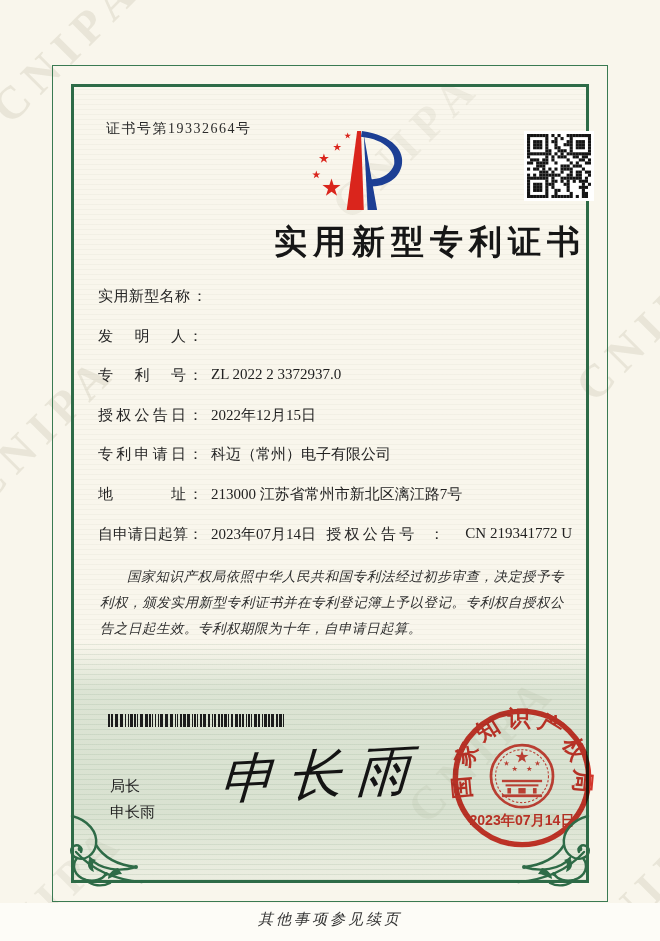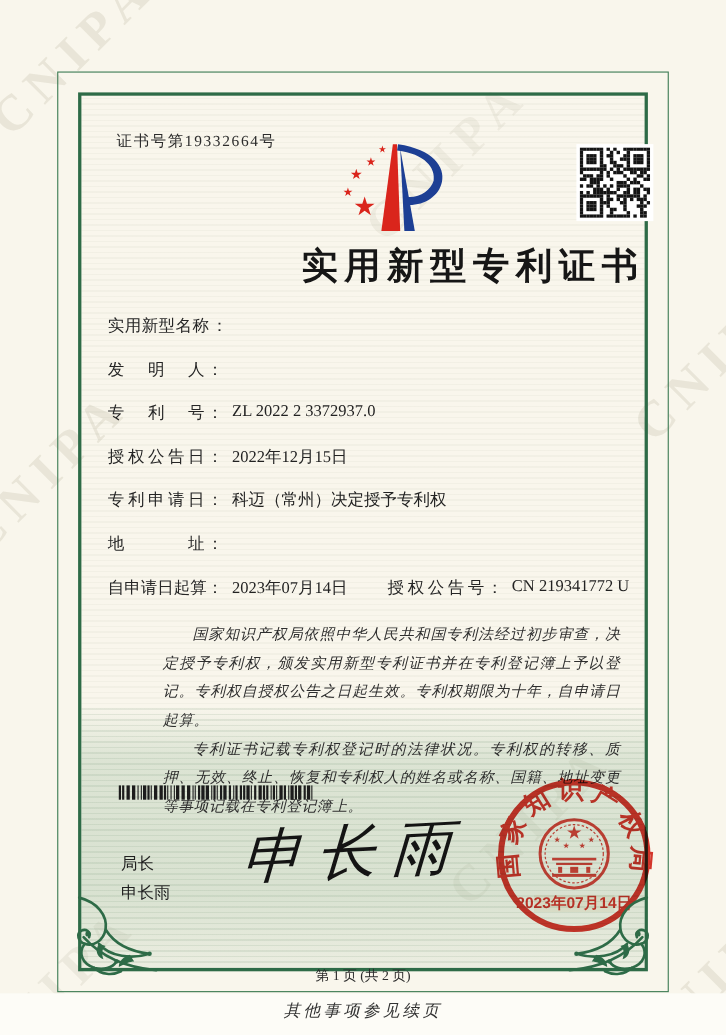--- a/index.html
+++ b/index.html
@@ -422,7 +422,7 @@
       <div class="frow">
         <span class="flabel">专利申请日</span>
           <span class="fcolon">：</span>
-        <span class="fvalue">科迈（常州）决定授予专利权</span>
+        <span class="fvalue">科迈（常州）电子有限公司</span>
       </div>
       <div class="frow">
         <span class="flabel">地址</span>

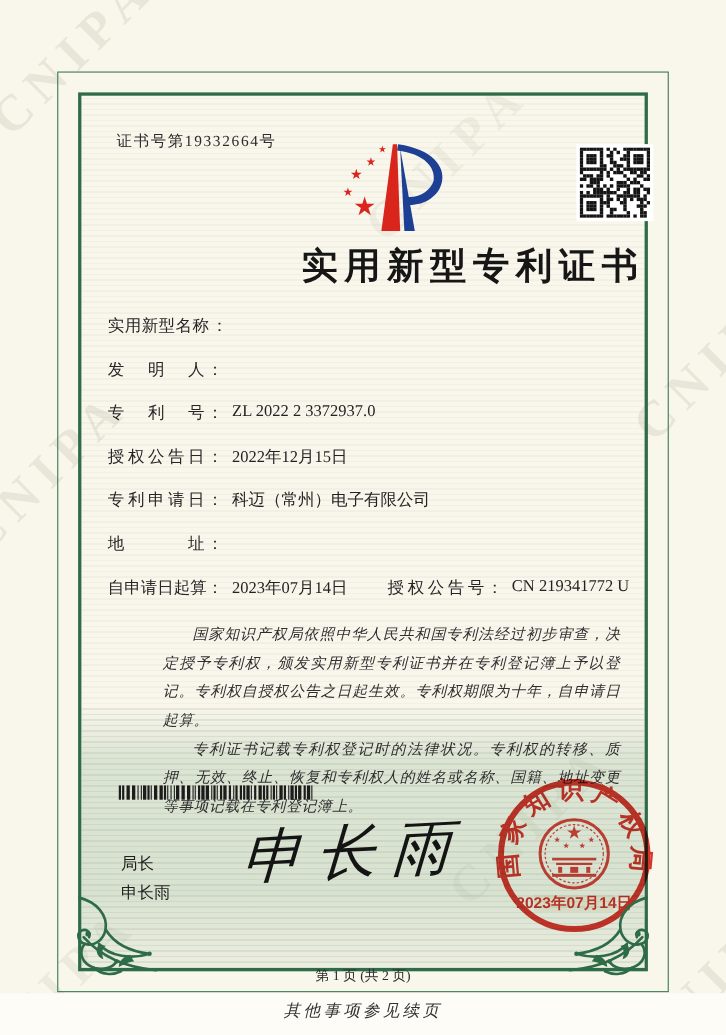--- a/index.html
+++ b/index.html
@@ -427,6 +427,7 @@
       <div class="frow">
         <span class="flabel">地址</span>
           <span class="fcolon">：</span>
+        <span class="fvalue">213000 江苏省常州市新北区漓江路7号</span>
       </div>
       <div class="frow">
         <span class="flabel">自申请日起算</span>

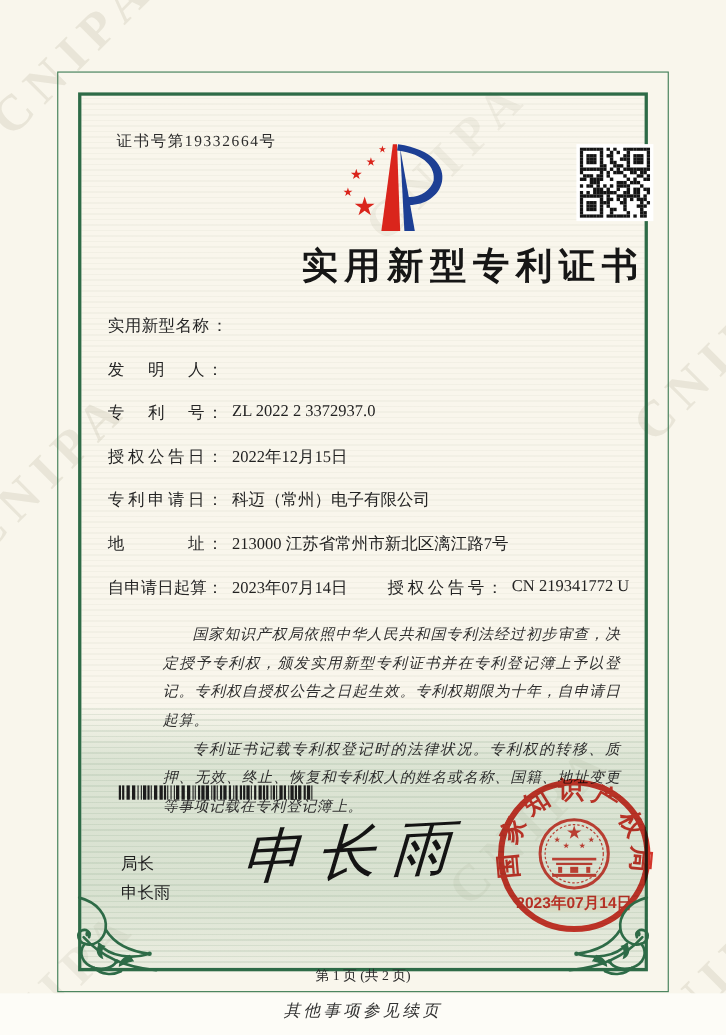--- a/index.html
+++ b/index.html
@@ -53,7 +53,7 @@
   .fcolon{display:inline-block;margin:0 2px 0 2px;}
   .fvalue{margin-left:6px;color:#222;}
   .fvalue.fixedw{width:146px;margin-right:0;}
-  .pair2{display:flex;}
+  .pair2{display:flex;gap:13px;}
   
   .bodytext{
     position:absolute;left:26px;right:22px;top:477px;

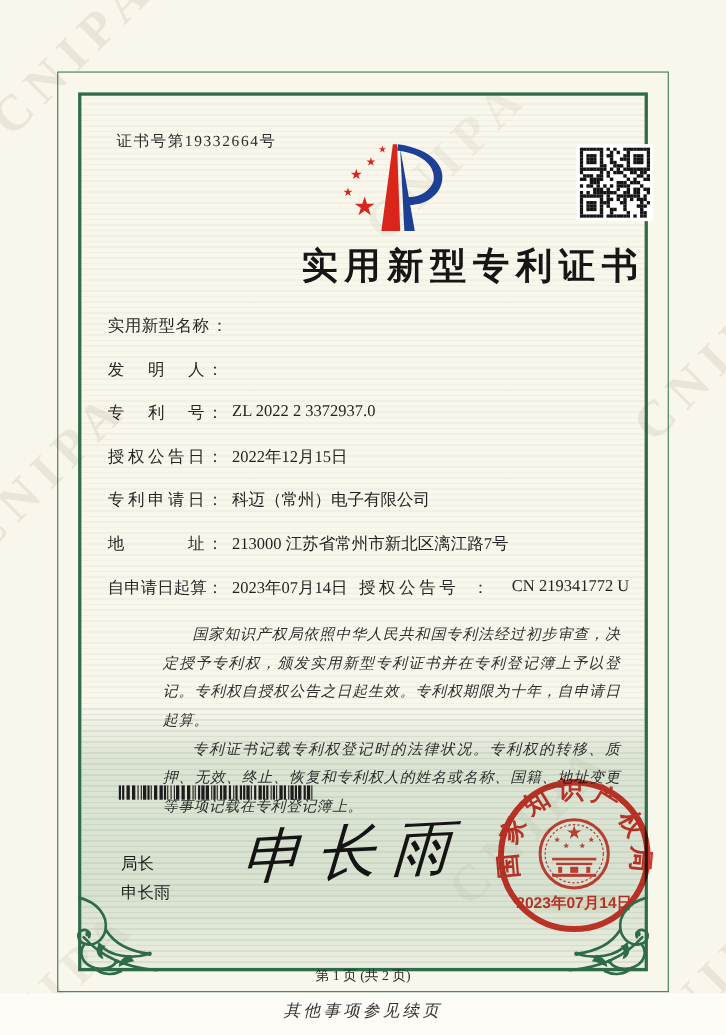--- a/index.html
+++ b/index.html
@@ -58,7 +58,7 @@
   .bodytext{
     position:absolute;left:26px;right:22px;top:477px;
     font-size:13.5px;line-height:26px;font-style:italic;color:#2e2e2e;
-    letter-spacing:0.5px;text-align:justify;margin-left:48px;
+    letter-spacing:0.5px;text-align:justify;
   }
   .bodytext p{margin:0;text-indent:2em;}
   

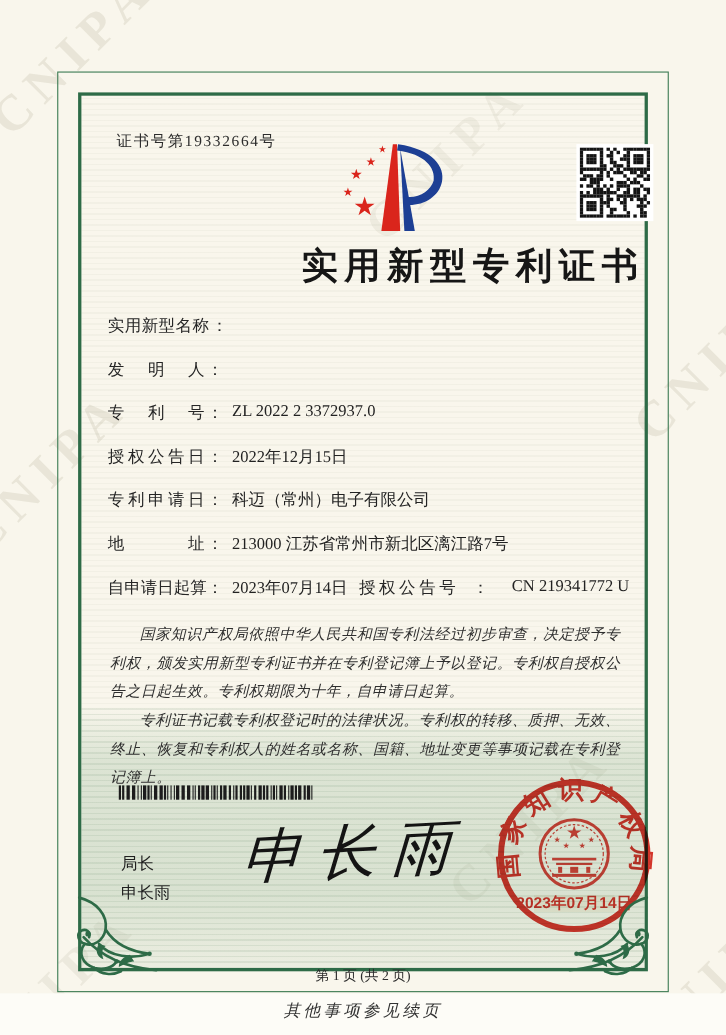--- a/index.html
+++ b/index.html
@@ -443,7 +443,6 @@
 
     <div class="bodytext">
       <p>国家知识产权局依照中华人民共和国专利法经过初步审查，决定授予专利权，颁发实用新型专利证书并在专利登记簿上予以登记。专利权自授权公告之日起生效。专利权期限为十年，自申请日起算。</p>
-      <p>专利证书记载专利权登记时的法律状况。专利权的转移、质押、无效、终止、恢复和专利权人的姓名或名称、国籍、地址变更等事项记载在专利登记簿上。</p>
     </div>
 
     <div class="barcode" id="barcode">

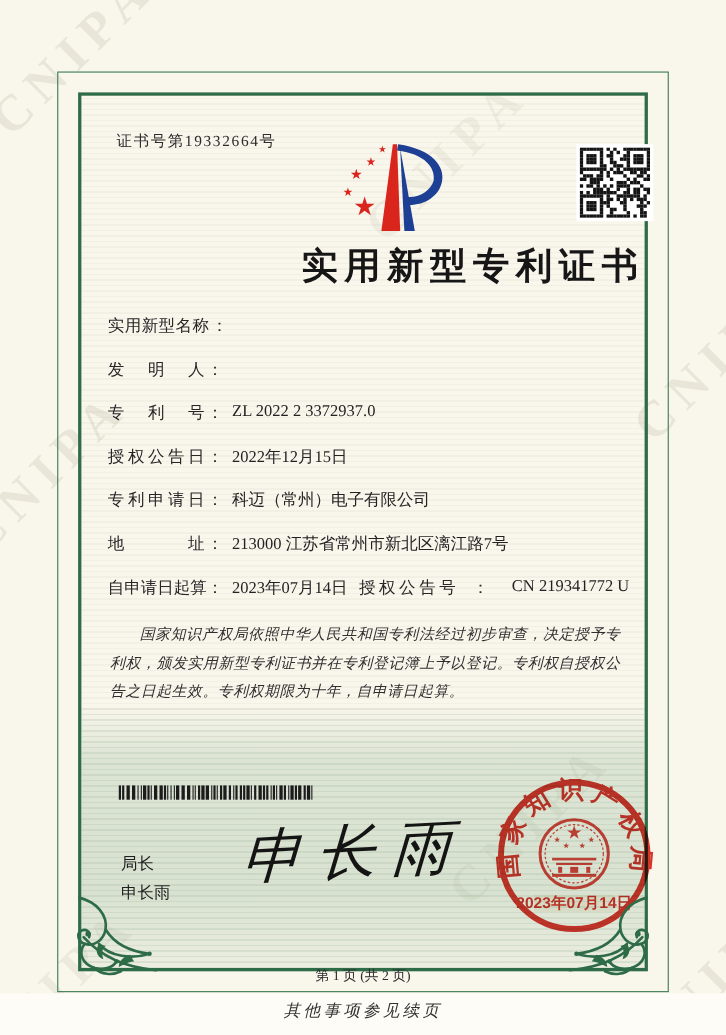--- a/index.html
+++ b/index.html
@@ -530,7 +530,6 @@
       <text x="80" y="132" font-size="15.5" font-weight="bold" fill="#d5281e" text-anchor="middle" font-family="Liberation Sans,sans-serif">2023年07月14日</text>
     </svg>
 
-    <div class="page-info">第 1 页 (共 2 页)</div>
   </div>
 </div>
 

